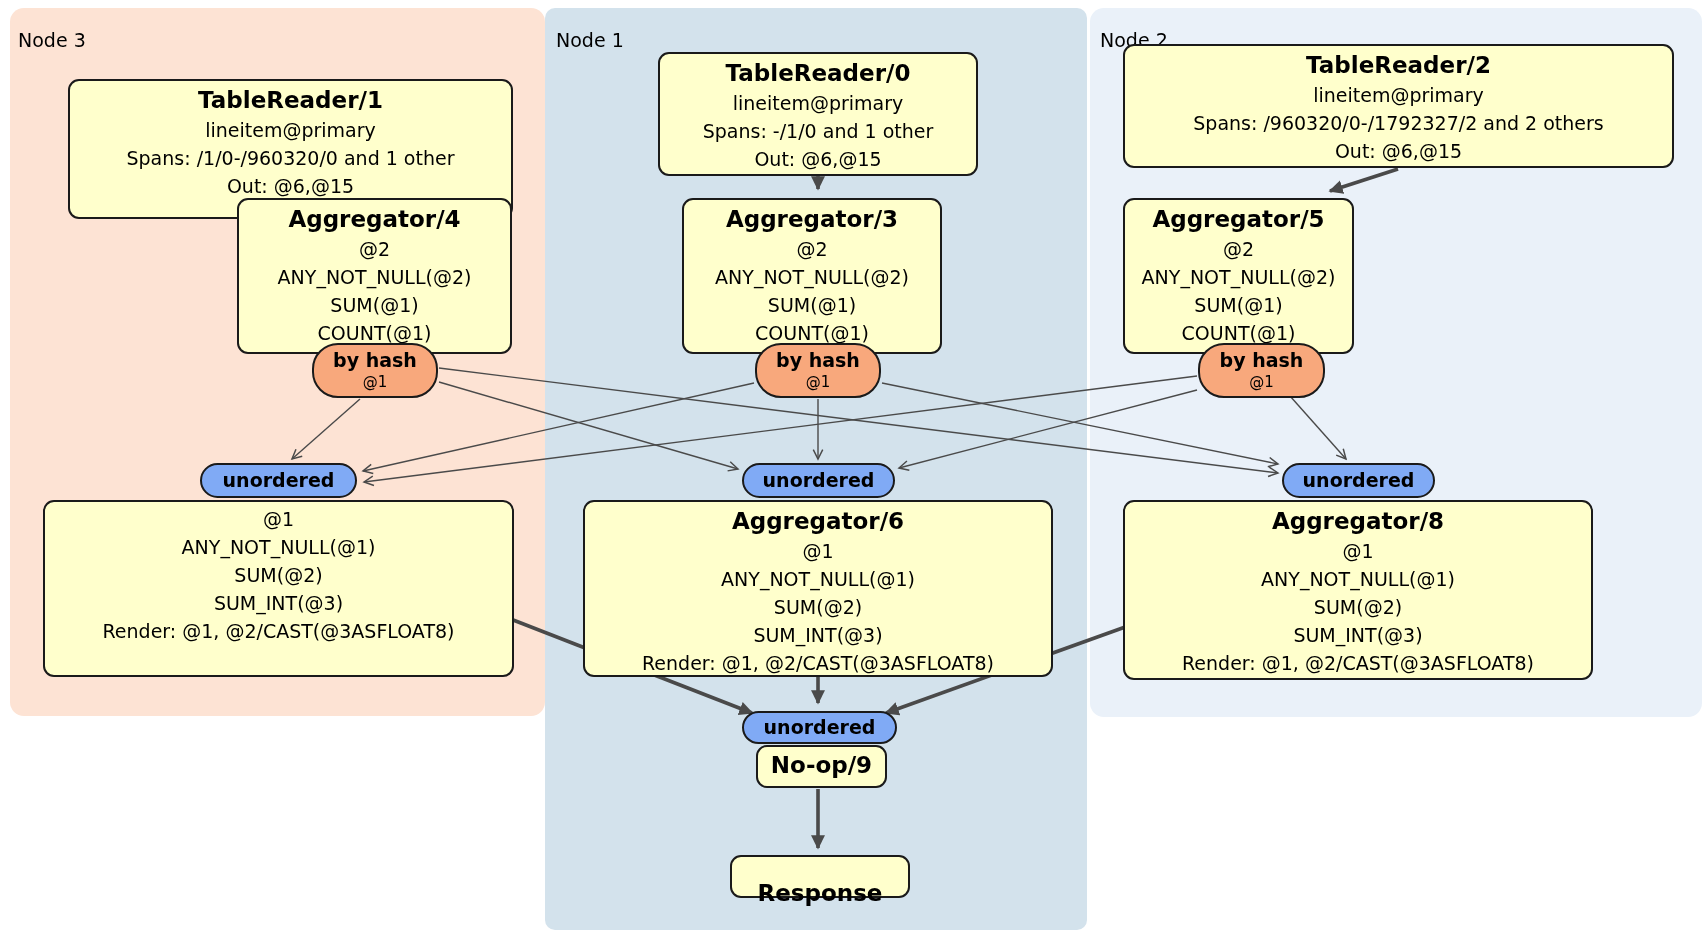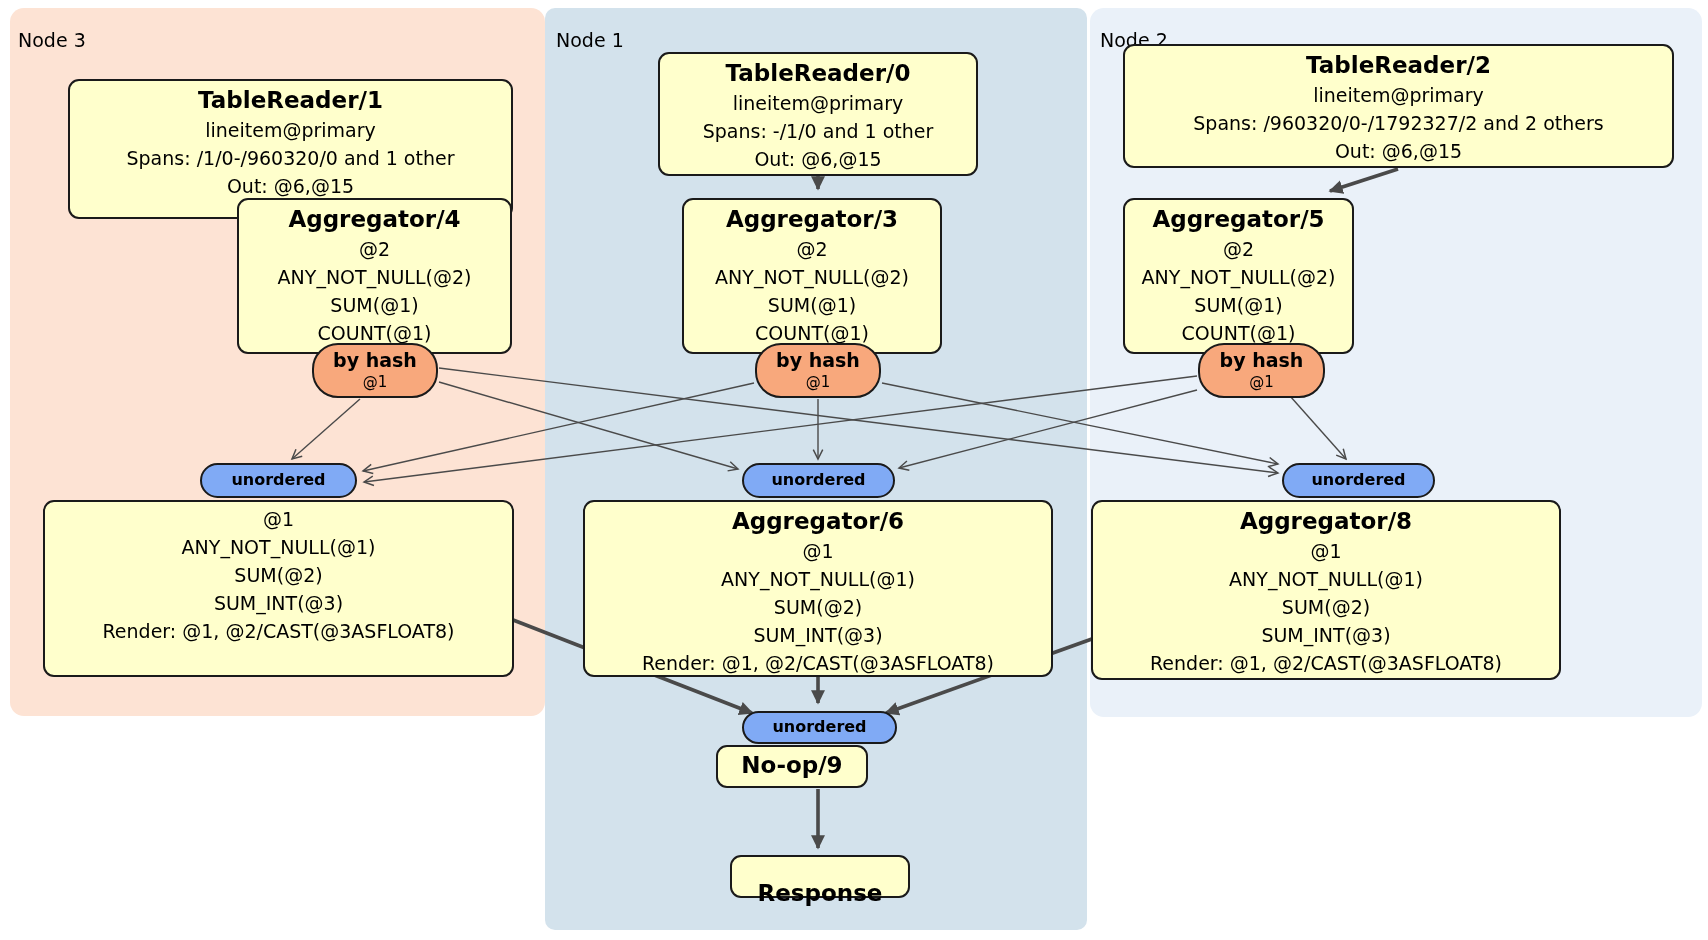--- a/index.html
+++ b/index.html
@@ -18,7 +18,7 @@
   .hash{background:#f8a87c;border-radius:26px;}
   .hash .h-title{font-weight:bold;font-size:19px;line-height:25px;padding-top:3px;}
   .hash .h-sub{font-size:15px;line-height:18px;}
-  .unord{background:#80aaf5;border-radius:20px;font-weight:bold;font-size:16px;line-height:30px;}
+  .unord{background:#80aaf5;border-radius:20px;font-weight:bold;font-size:19px;line-height:30px;}
 </style>
 </head>
 <body>

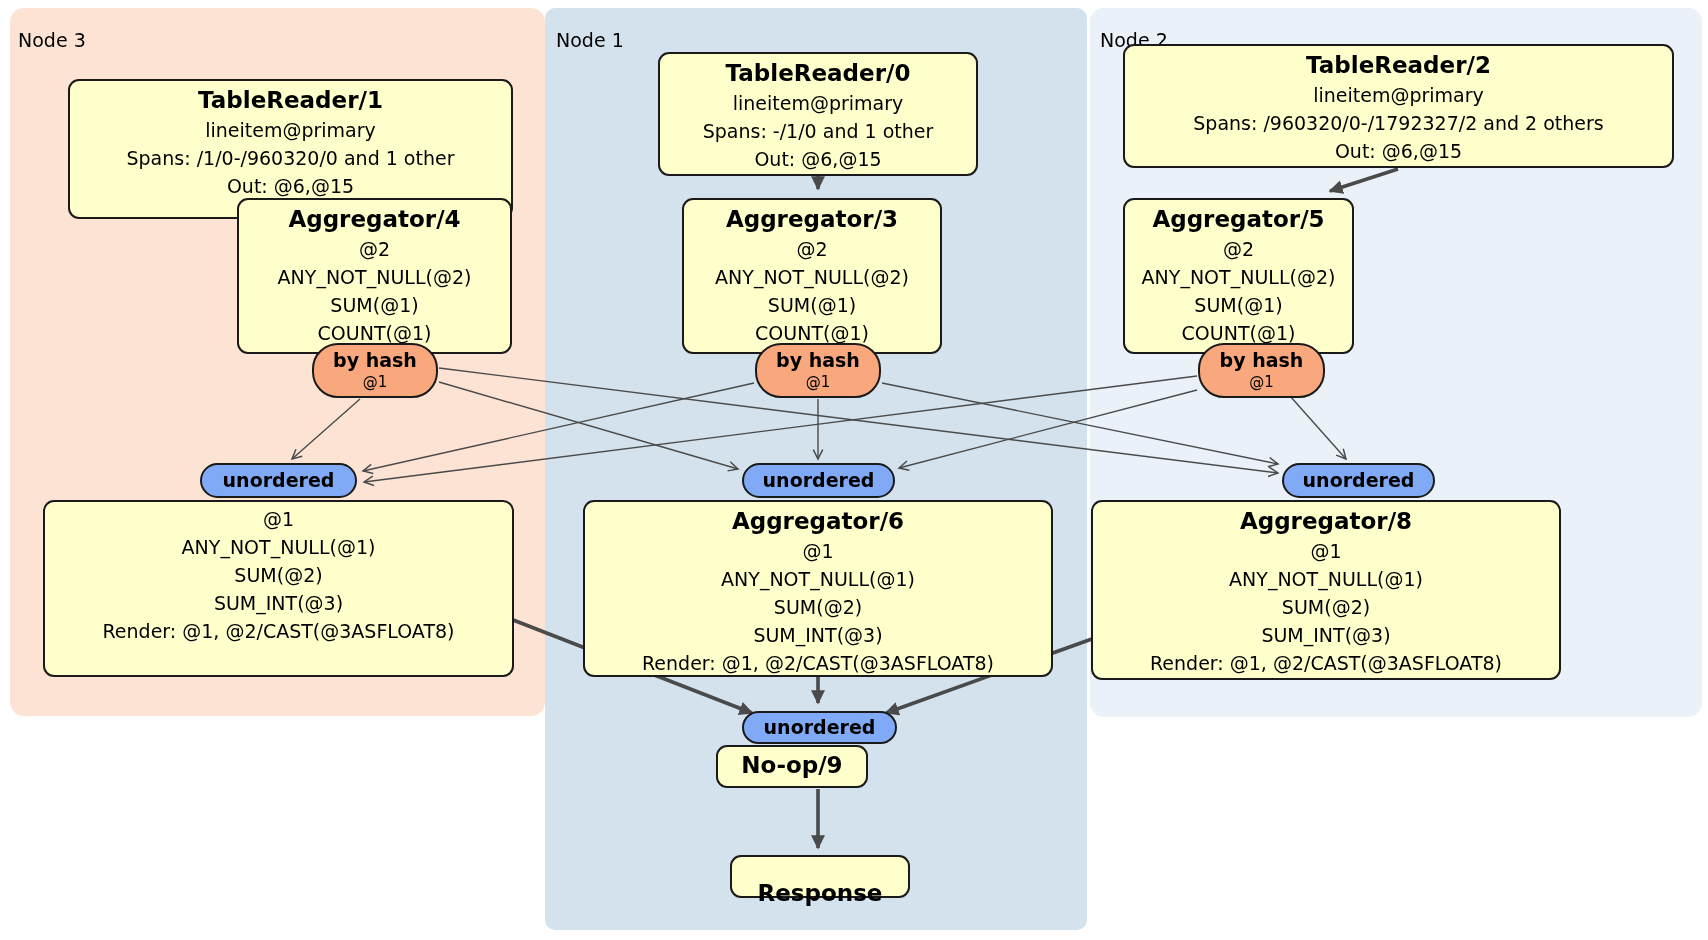--- a/index.html
+++ b/index.html
@@ -159,7 +159,7 @@
 
   <div class="oval unord" style="left:1282px;top:463px;width:153px;height:35px;">unordered</div>
 
-  <div class="pbox" style="left:1091px;top:500px;width:470px;height:180px;">
+  <div class="pbox" style="left:1123px;top:500px;width:470px;height:180px;">
     <div class="title">Aggregator/8</div>
     <div>@1</div>
     <div>ANY_NOT_NULL(@1)</div>

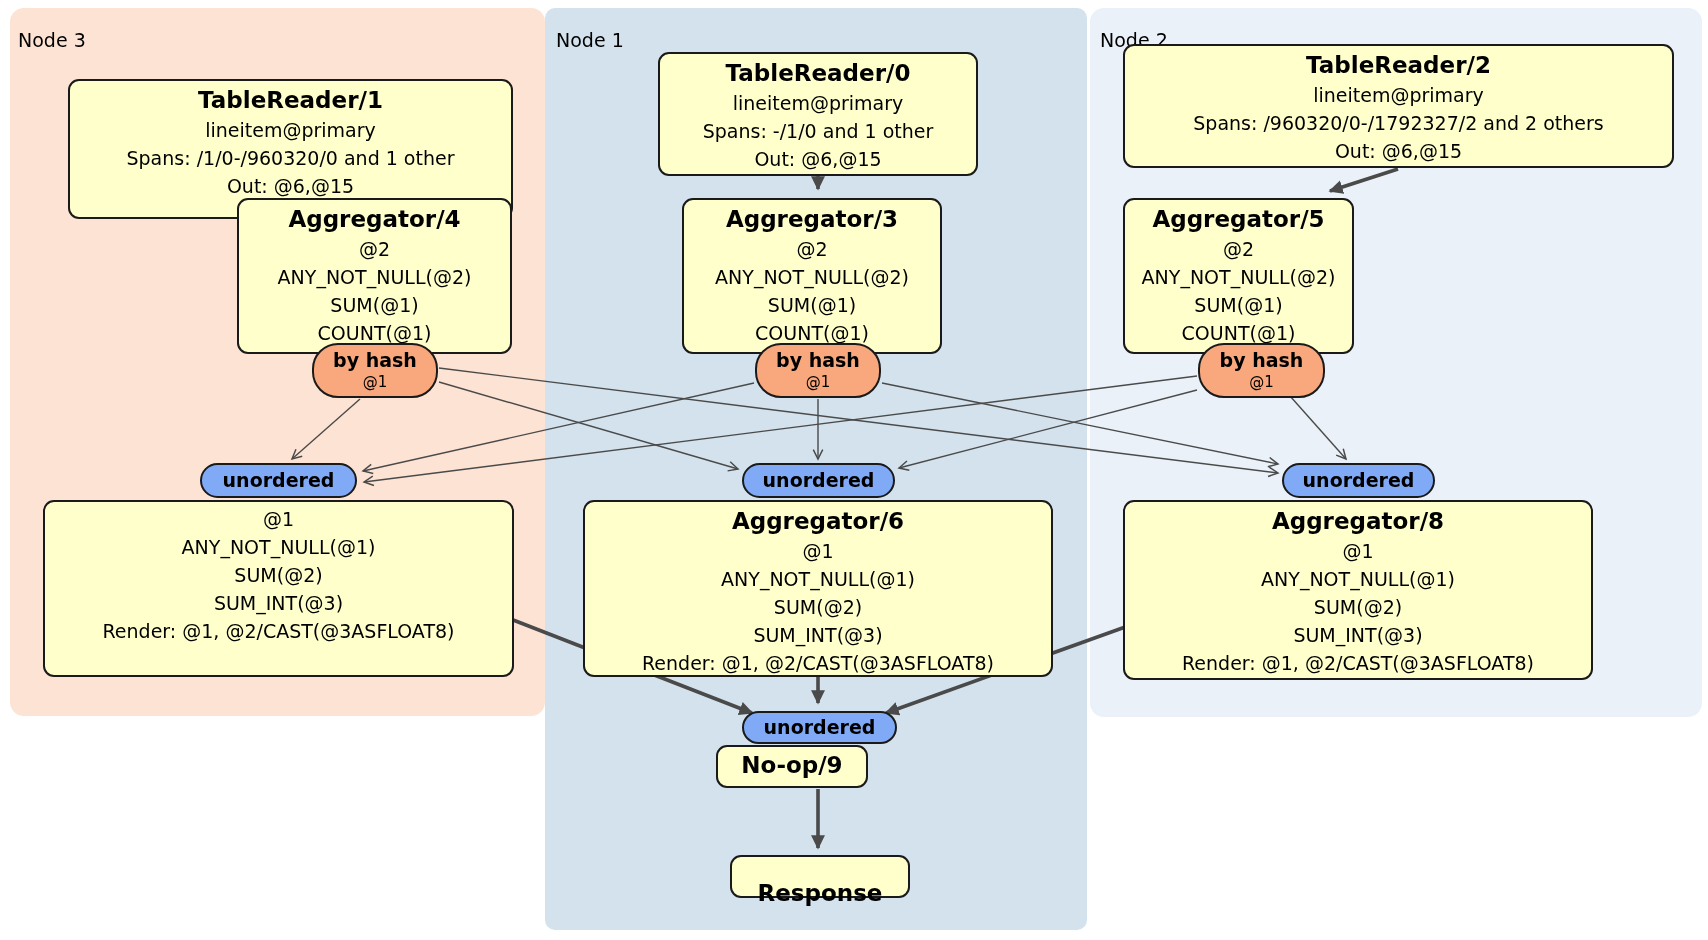--- a/index.html
+++ b/index.html
@@ -129,7 +129,7 @@
 
   <div class="oval unord" style="left:742px;top:711px;width:155px;height:33px;line-height:28px;">unordered</div>
 
-  <div class="pbox" style="left:716px;top:745px;width:152px;height:43px;padding-top:2px;">
+  <div class="pbox" style="left:756px;top:745px;width:131px;height:43px;padding-top:2px;">
     <div class="title">No-op/9</div>
   </div>
 

